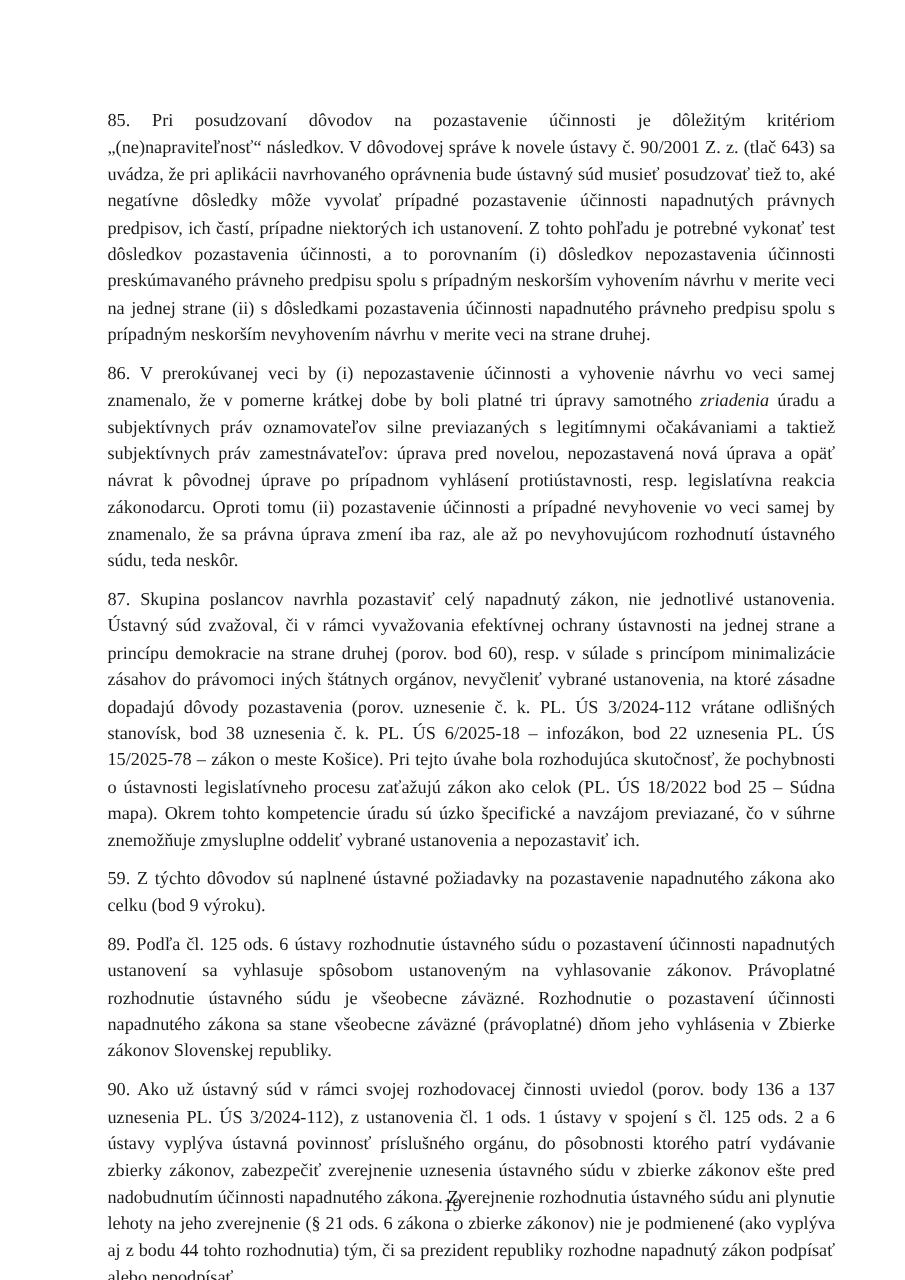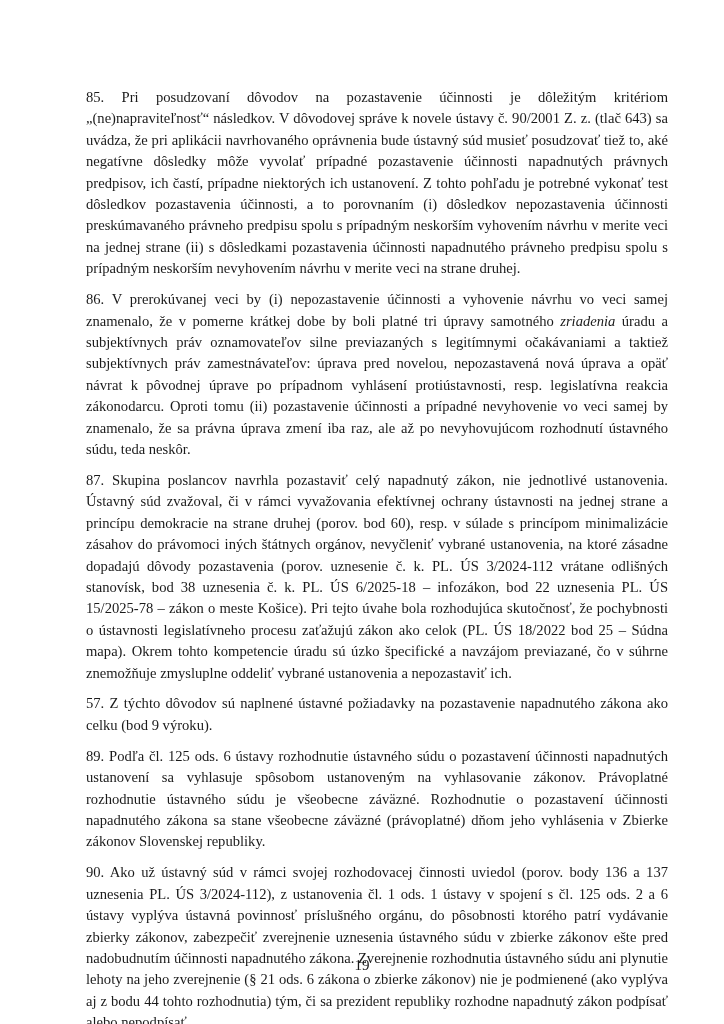--- a/index.html
+++ b/index.html
@@ -41,7 +41,7 @@
 
   <p class="para"><span>87.</span> <span>Skupina poslancov navrhla pozastaviť celý napadnutý zákon, nie jednotlivé ustanovenia. Ústavný súd zvažoval, či v rámci vyvažovania efektívnej ochrany ústavnosti na jednej strane a princípu demokracie na strane druhej (porov. bod 60), resp. v súlade s princípom minimalizácie zásahov do právomoci iných štátnych orgánov, nevyčleniť vybrané ustanovenia, na ktoré zásadne dopadajú dôvody pozastavenia (porov. uznesenie č. k. PL. ÚS 3/2024-112 vrátane odlišných stanovísk, bod 38 uznesenia č. k. PL. ÚS 6/2025-18 – infozákon, bod 22 uznesenia PL. ÚS 15/2025-78 – zákon o meste Košice). Pri tejto úvahe bola rozhodujúca skutočnosť, že pochybnosti o ústavnosti legislatívneho procesu zaťažujú zákon ako celok (PL. ÚS 18/2022 bod 25 – Súdna mapa). Okrem tohto kompetencie úradu sú úzko špecifické a navzájom previazané, čo v súhrne znemožňuje zmysluplne oddeliť vybrané ustanovenia a nepozastaviť ich.</span></p>
 
-  <p class="para"><span>57.</span> <span>Z týchto dôvodov sú naplnené ústavné požiadavky na pozastavenie napadnutého zákona ako celku (bod 9 výroku).</span></p>
+  <p class="para"><span>59.</span> <span>Z týchto dôvodov sú naplnené ústavné požiadavky na pozastavenie napadnutého zákona ako celku (bod 9 výroku).</span></p>
 
   <p class="para"><span>89.</span> <span>Podľa čl. 125 ods. 6 ústavy rozhodnutie ústavného súdu o pozastavení účinnosti napadnutých ustanovení sa vyhlasuje spôsobom ustanoveným na vyhlasovanie zákonov. Právoplatné rozhodnutie ústavného súdu je všeobecne záväzné. Rozhodnutie o pozastavení účinnosti napadnutého zákona sa stane všeobecne záväzné (právoplatné) dňom jeho vyhlásenia v Zbierke zákonov Slovenskej republiky.</span></p>
 

